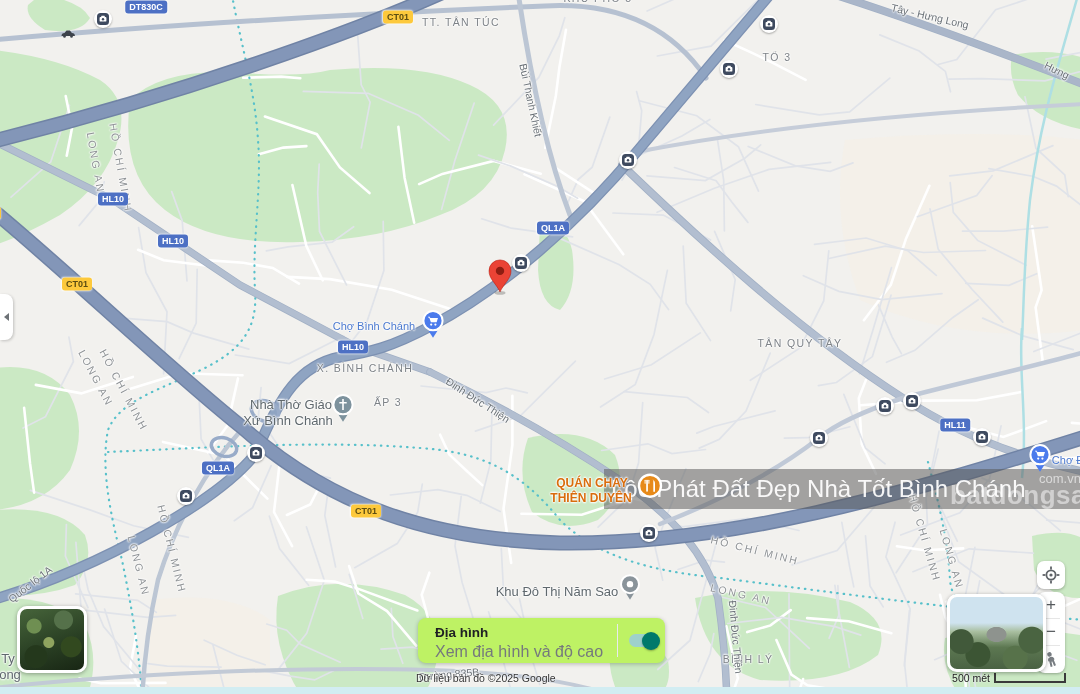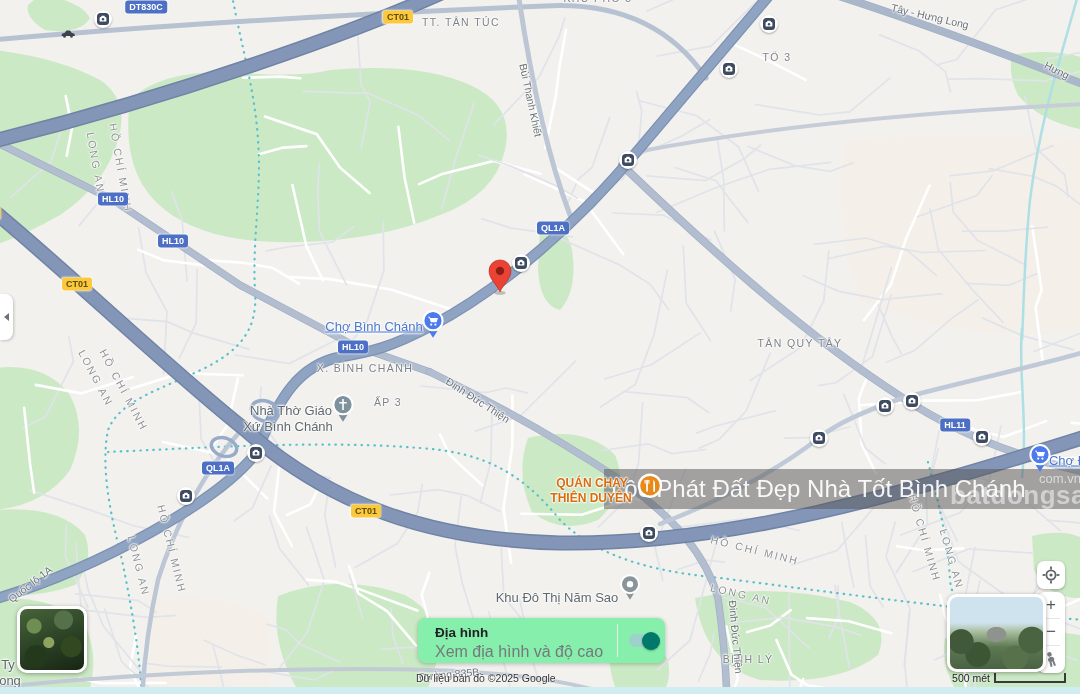--- a/index.html
+++ b/index.html
@@ -13,7 +13,7 @@
   .area{font-size:10.5px;letter-spacing:1.4px;color:#7d8287;font-weight:500;}
   .bnd{font-size:10.5px;letter-spacing:2.2px;color:#8f9396;font-weight:500;}
   .road{font-size:10.5px;color:#6a7177;}
-  .poiBlue{font-size:13px;color:#4b79cf;text-decoration:underline;}
+  .poiBlue{font-size:11px;color:#4b79cf;}
   .poiGray{font-size:13px;color:#5f686d;margin-top:6px;}
   .poiOrange{font-size:12px;color:#d96d0c;font-weight:600;}
   .shield{position:absolute;transform:translate(-50%,-50%);font-size:9px;font-weight:bold;

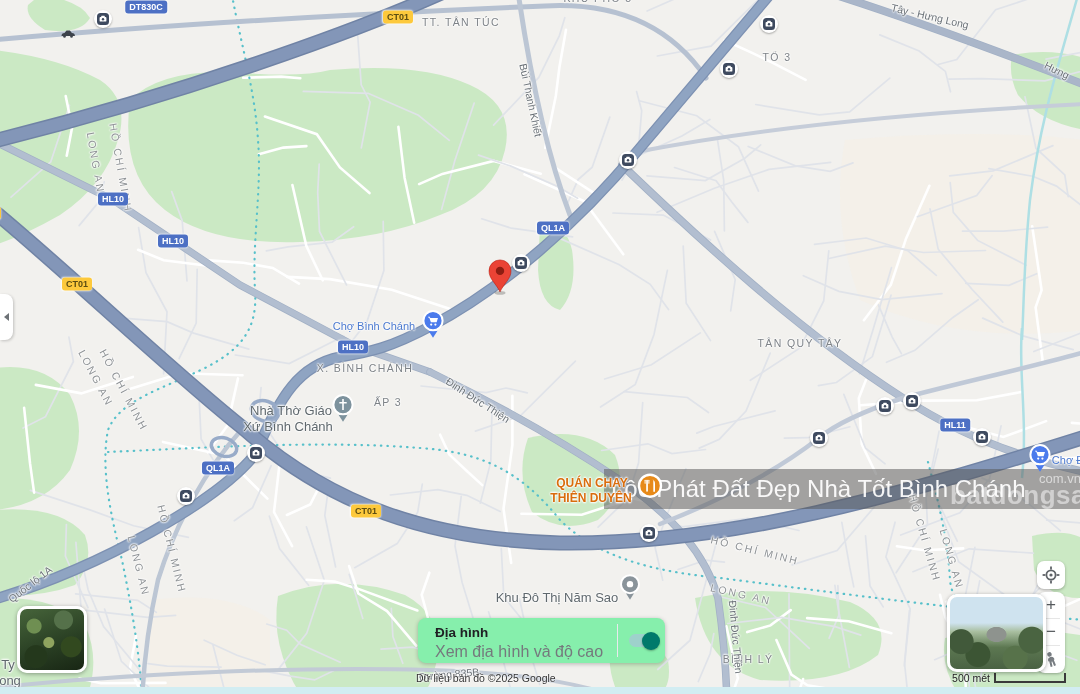--- a/index.html
+++ b/index.html
@@ -14,7 +14,7 @@
   .bnd{font-size:10.5px;letter-spacing:2.2px;color:#8f9396;font-weight:500;}
   .road{font-size:10.5px;color:#6a7177;}
   .poiBlue{font-size:11px;color:#4b79cf;}
-  .poiGray{font-size:13px;color:#5f686d;margin-top:6px;}
+  .poiGray{font-size:13px;color:#5f686d;}
   .poiOrange{font-size:12px;color:#d96d0c;font-weight:600;}
   .shield{position:absolute;transform:translate(-50%,-50%);font-size:9px;font-weight:bold;
           line-height:1;padding:2px 4px;border-radius:3px;pointer-events:none;

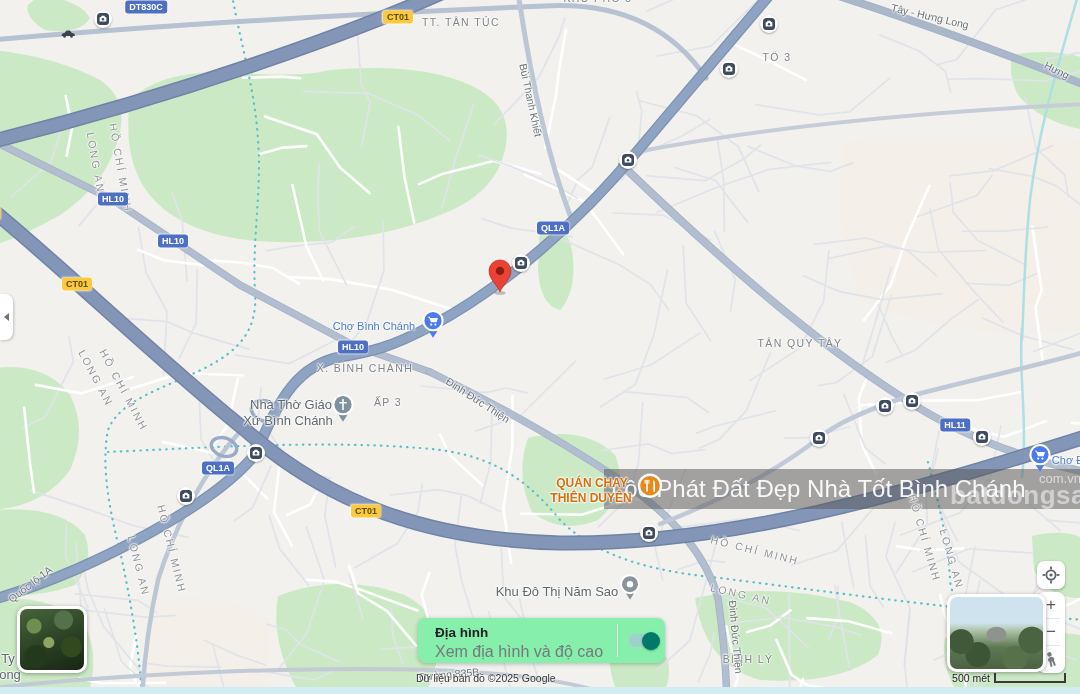--- a/index.html
+++ b/index.html
@@ -44,7 +44,7 @@
         align-items:center;justify-content:center;cursor:pointer;}
   #collapse-tab .tri{width:0;height:0;border-top:4.5px solid transparent;
         border-bottom:4.5px solid transparent;border-right:5.5px solid #6d7276;}
-  #terrain-card{position:absolute;left:418px;top:618px;width:247px;height:45px;background:#86efac;
+  #terrain-card{position:absolute;left:418px;top:618px;width:247px;height:45px;background:#bef264;
         border-radius:8px;box-shadow:0 1px 4px rgba(0,0,0,.25);}
   #terrain-card .tc-title{position:absolute;left:17px;top:7px;font-size:13.5px;font-weight:600;color:#202124;}
   #terrain-card .tc-sub{position:absolute;left:17px;top:25px;font-size:16px;color:#75797d;}

